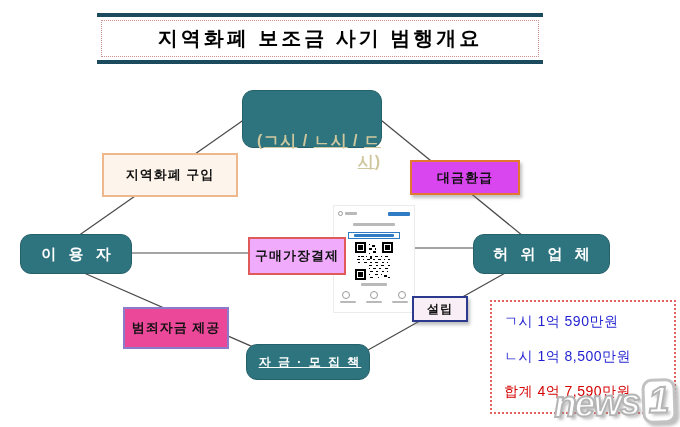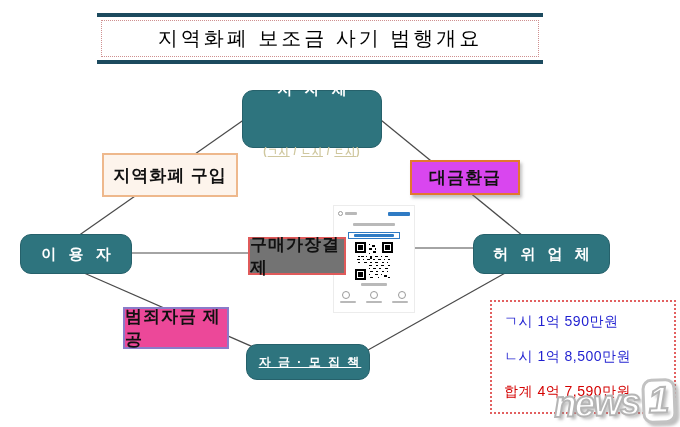--- a/index.html
+++ b/index.html
@@ -10,7 +10,7 @@
   .title-wrap { position: absolute; left: 97px; top: 13px; width: 446px;
     border-top: 4px solid #1c4a5e; border-bottom: 4px solid #1c4a5e; padding: 3px 4px; }
   .title-box { border: 1px dotted #cf9090; text-align: center; font-size: 20px;
-    font-weight: normal; letter-spacing: 3px; color: #000; padding: 4px 0; }
+    font-weight: bold; letter-spacing: 3px; color: #000; padding: 4px 0; }
 
   
   svg.lines { position: absolute; left: 0; top: 0; z-index: 1; }

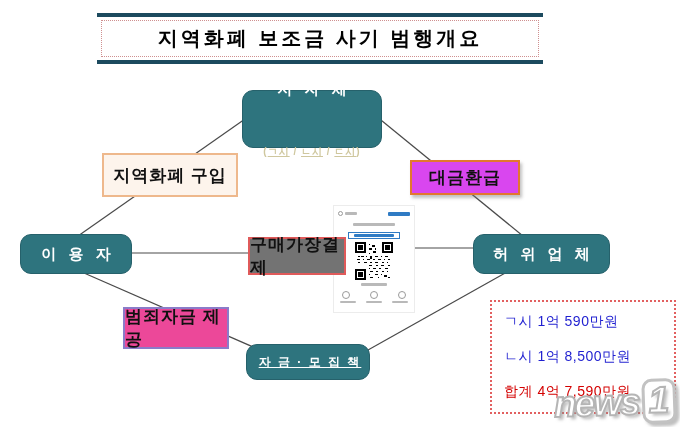--- a/index.html
+++ b/index.html
@@ -21,7 +21,7 @@
     border-radius: 11px; color: #fff; font-weight: bold; display: flex; flex-direction: column;
     align-items: center; justify-content: center; letter-spacing: 4px; font-size: 15px;
     text-indent: 4px; gap: 43px; }
-  .node .sub { color: #cfc79e; font-size: 10px; font-weight: bold; letter-spacing: 1px;
+  .node .sub { color: #cfc79e; font-size: 16px; font-weight: bold; letter-spacing: 1px;
     margin-top: 3px; text-indent: 0; text-align: right; }
   .node .sub .city { text-decoration: underline; }
 

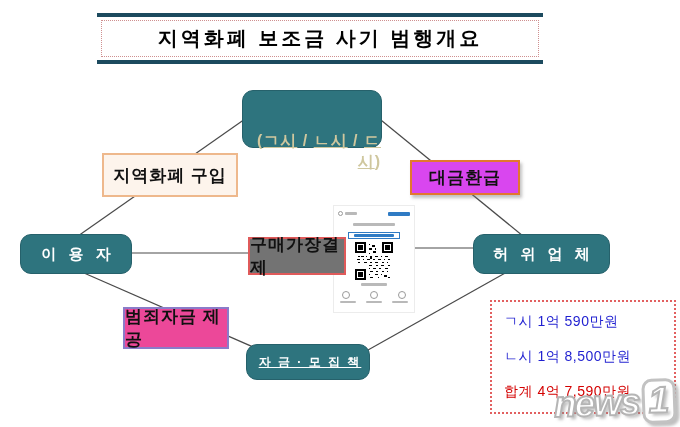--- a/index.html
+++ b/index.html
@@ -27,7 +27,7 @@
 
   
   .tag { position: absolute; z-index: 4; display: flex; align-items: center; justify-content: center;
-    font-weight: bold; font-size: 17px; color: #111; letter-spacing: 1px; background: #fdf4ec;
+    font-weight: bold; font-size: 13px; color: #111; letter-spacing: 1px; background: #fdf4ec;
     border: 2px solid #eeb88c; }
   .tag-refund { border-color: #e2772f; background: #d946ef; box-shadow: 2px 3px 3px rgba(120,120,120,.45); }
   .tag-payment { border-color: #e05a5a; background: #737373; }

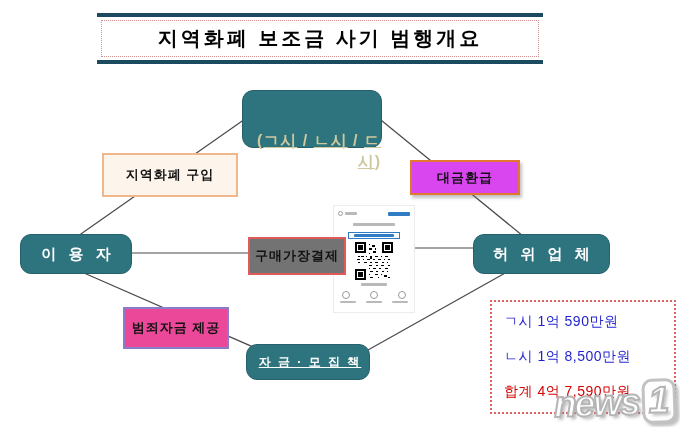--- a/index.html
+++ b/index.html
@@ -30,7 +30,7 @@
     font-weight: bold; font-size: 13px; color: #111; letter-spacing: 1px; background: #fdf4ec;
     border: 2px solid #eeb88c; }
   .tag-refund { border-color: #e2772f; background: #d946ef; box-shadow: 2px 3px 3px rgba(120,120,120,.45); }
-  .tag-payment { border-color: #e05a5a; background: #737373; }
+  .tag-payment { border-color: #e05a5a; background: #f0abfc; }
   .tag-crime { border-color: #8a7cc9; background: #ec4899; }
   .tag-establish { border-color: #2b3a8f; background: #f9eef5; font-size: 12px;
     box-shadow: 2px 3px 3px rgba(120,120,120,.45); }

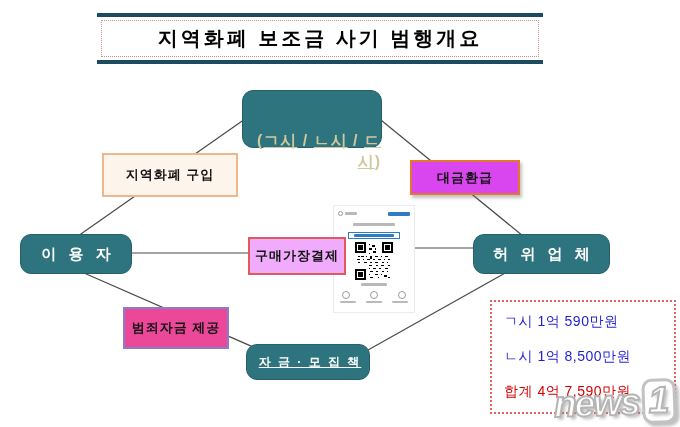--- a/index.html
+++ b/index.html
@@ -110,6 +110,7 @@
 
   <div class="tag tag-crime" style="left:123px; top:307px; width:106px; height:42px;">범죄자금 제공</div>
 
+  <div class="tag tag-establish" style="left:412px; top:296px; width:56px; height:26px;">설립</div>
 
   <div class="phone">
     <div class="phone-top">

